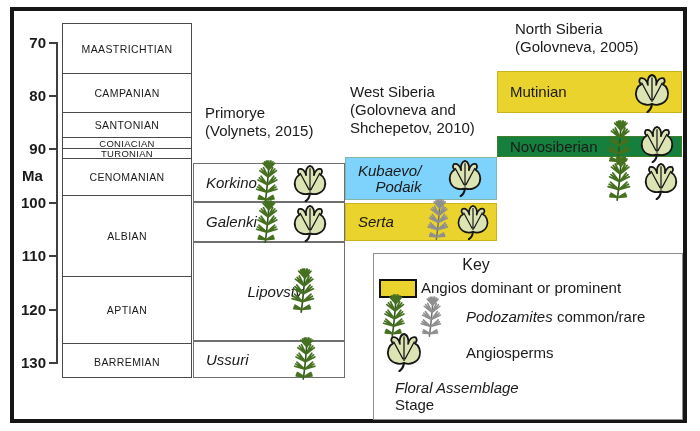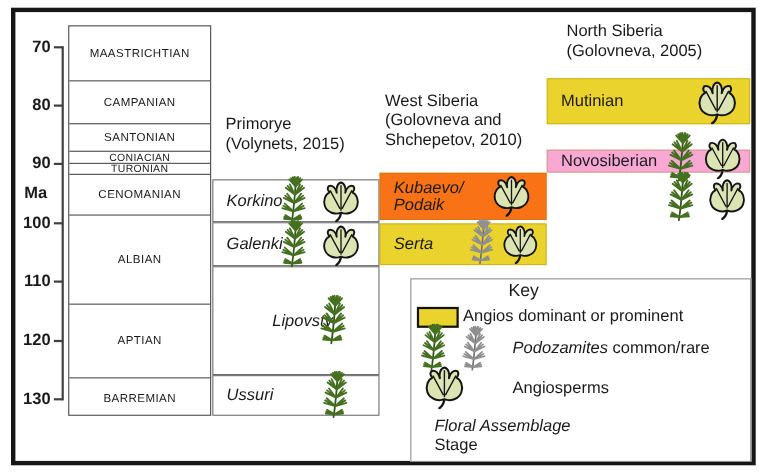--- a/index.html
+++ b/index.html
@@ -125,7 +125,7 @@
   <div class="box yellow-box" style="left: 497px; top: 71px; width: 185px; height: 42px; background: rgb(234, 211, 44);">
     <span class="row-label upright">Mutinian</span>
   </div>
-  <div class="box yellow-box" style="left: 497px; top: 136px; width: 185px; height: 21px; background: #f9a8d4;">
+  <div class="box yellow-box" style="left: 497px; top: 136px; width: 185px; height: 21px; background: #15803d;">
     <span class="row-label upright">Novosiberian</span>
   </div>
 

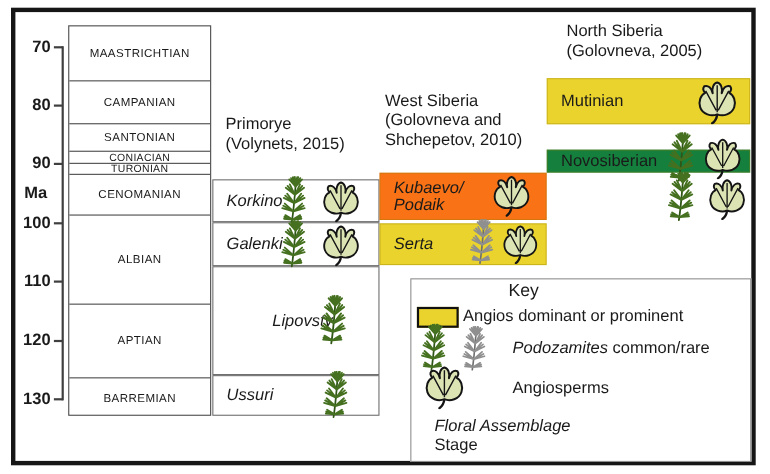--- a/index.html
+++ b/index.html
@@ -112,7 +112,7 @@
     <span class="row-label">Ussuri</span>
   </div>
 
-  <div class="box yellow-box" style="left: 345px; top: 157px; width: 152px; height: 43px; background: #f97316;">
+  <div class="box yellow-box" style="left: 345px; top: 157px; width: 152px; height: 43px; background: #7dd3fc; text-align: right;">
     <span class="row-label">
       <span style="display:block">Kubaevo/</span>
       <span style="display:block">Podaik</span>

